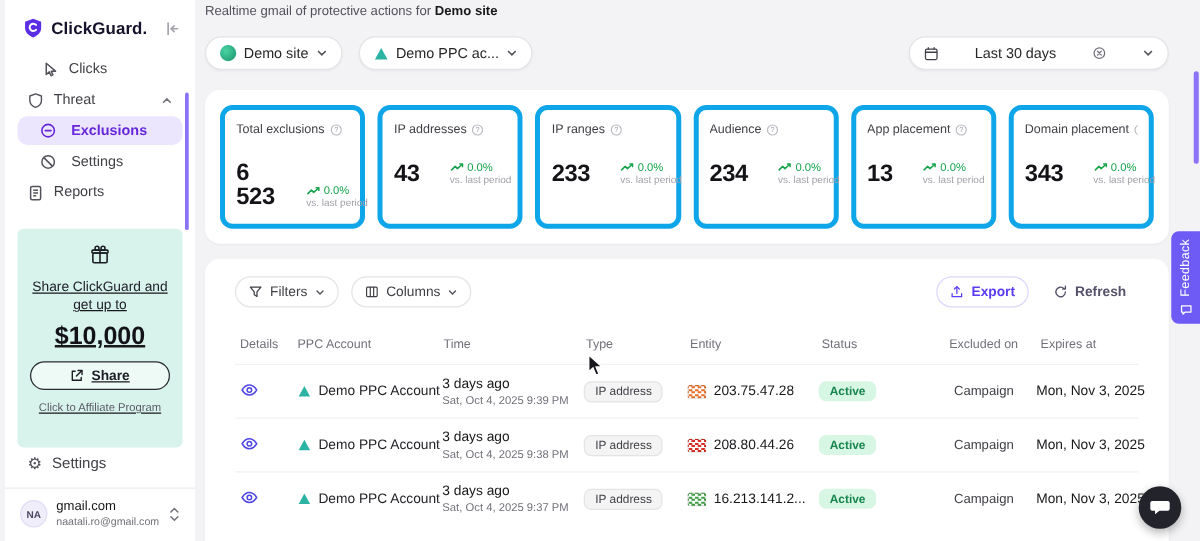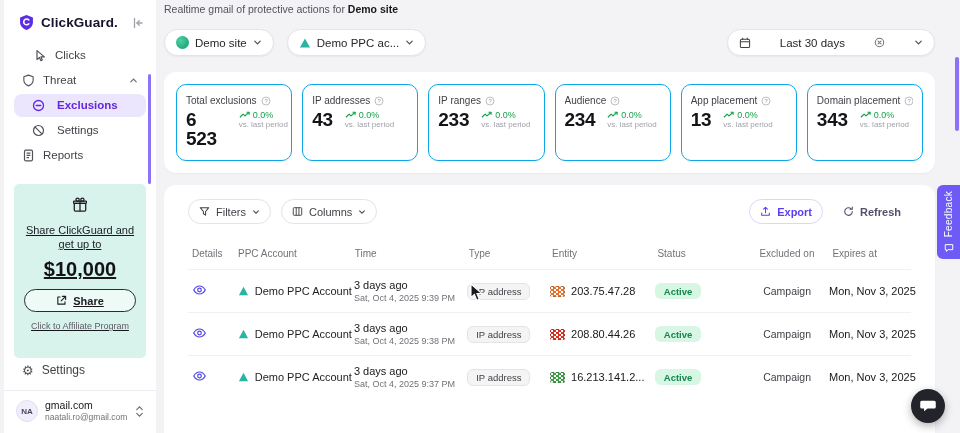--- a/index.html
+++ b/index.html
@@ -45,7 +45,7 @@
   .date-pill { margin-left:auto;gap:29px; }
 
   .stats-panel { margin-top:16px; background:#fff; border-radius:12px; padding:12px; display:flex; gap:10px; box-shadow:0 1px 2px rgba(20,20,40,.04); }
-  .stat-card { flex:1; min-width:0; border:1px solid #0ea5e9; border-radius:10px; padding:10px 9px 12px; }
+  .stat-card { flex:1; min-width:0; border:4px solid #0ea5e9; border-radius:10px; padding:10px 9px 12px; }
   .stat-label-row { display:flex; align-items:center; gap:4px; font-size:10px; color:#3f3f46; white-space:nowrap; overflow:hidden; }
   .stat-value-row { display:flex; gap:12px; margin-top:4px; }
   .stat-value { font-size:19px; font-weight:700; color:#141418; letter-spacing:-.3px; line-height:1; }

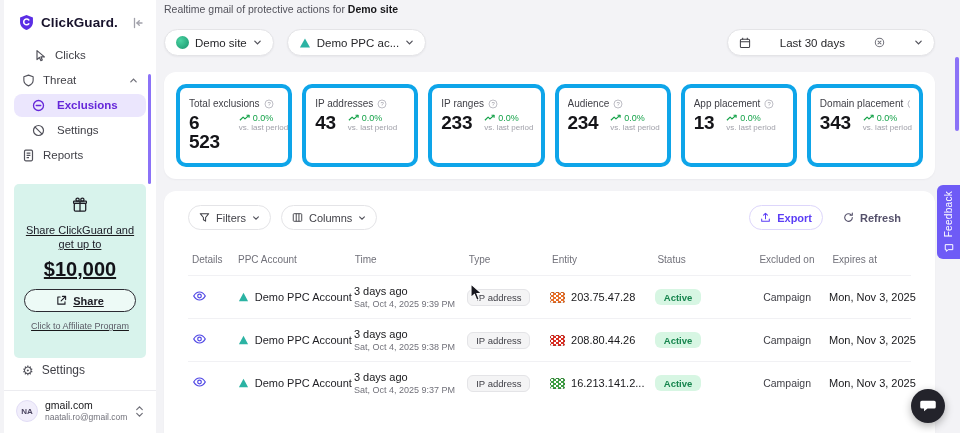--- a/index.html
+++ b/index.html
@@ -47,7 +47,7 @@
   .stats-panel { margin-top:16px; background:#fff; border-radius:12px; padding:12px; display:flex; gap:10px; box-shadow:0 1px 2px rgba(20,20,40,.04); }
   .stat-card { flex:1; min-width:0; border:4px solid #0ea5e9; border-radius:10px; padding:10px 9px 12px; }
   .stat-label-row { display:flex; align-items:center; gap:4px; font-size:10px; color:#3f3f46; white-space:nowrap; overflow:hidden; }
-  .stat-value-row { display:flex; gap:12px; margin-top:4px; }
+  .stat-value-row { display:flex; align-items:flex-end; gap:24px; margin-top:20px; }
   .stat-value { font-size:19px; font-weight:700; color:#141418; letter-spacing:-.3px; line-height:1; }
   .stat-delta-block { display:flex; flex-direction:column; line-height:1.15; min-width:0; }
   .stat-delta { display:flex; align-items:center; gap:3px; font-size:9px; font-weight:400; color:var(--green,#16a34a); }

